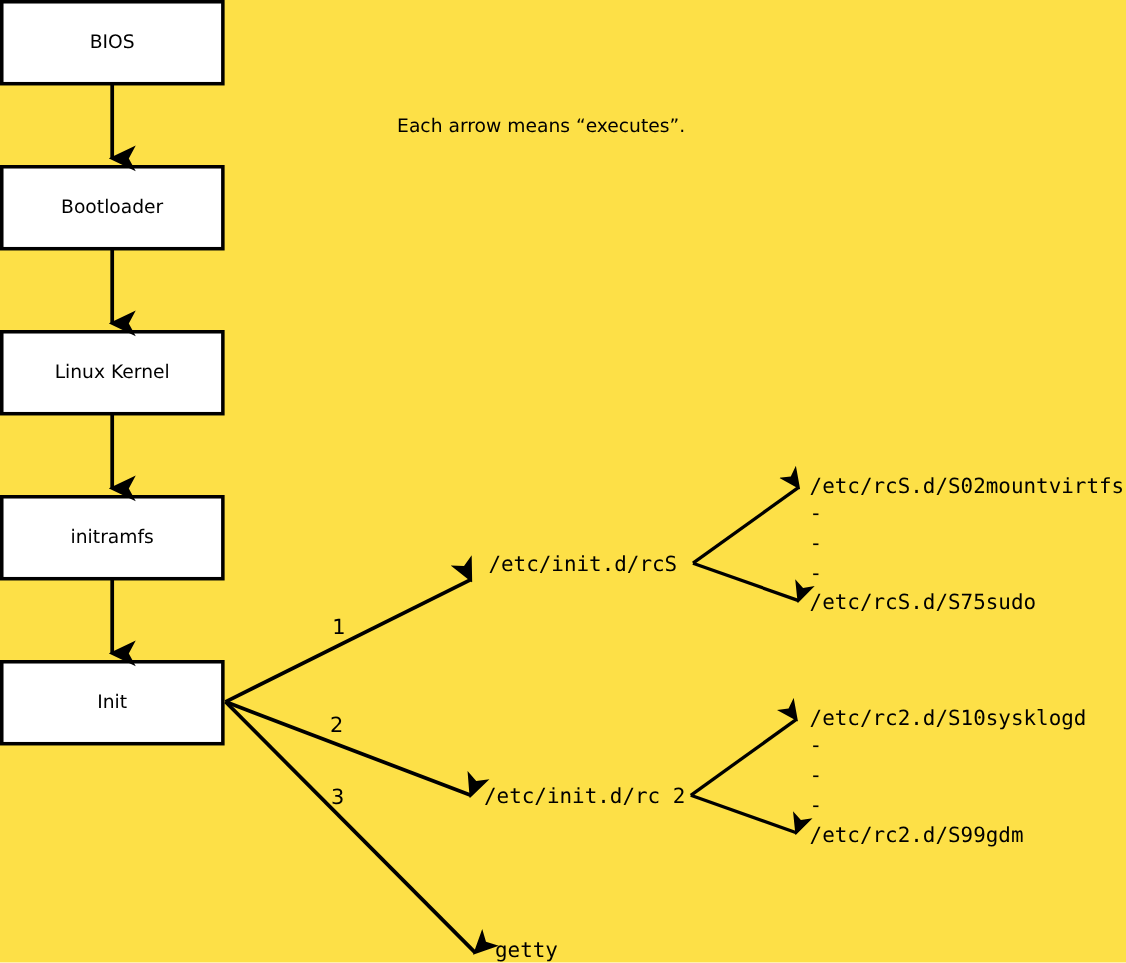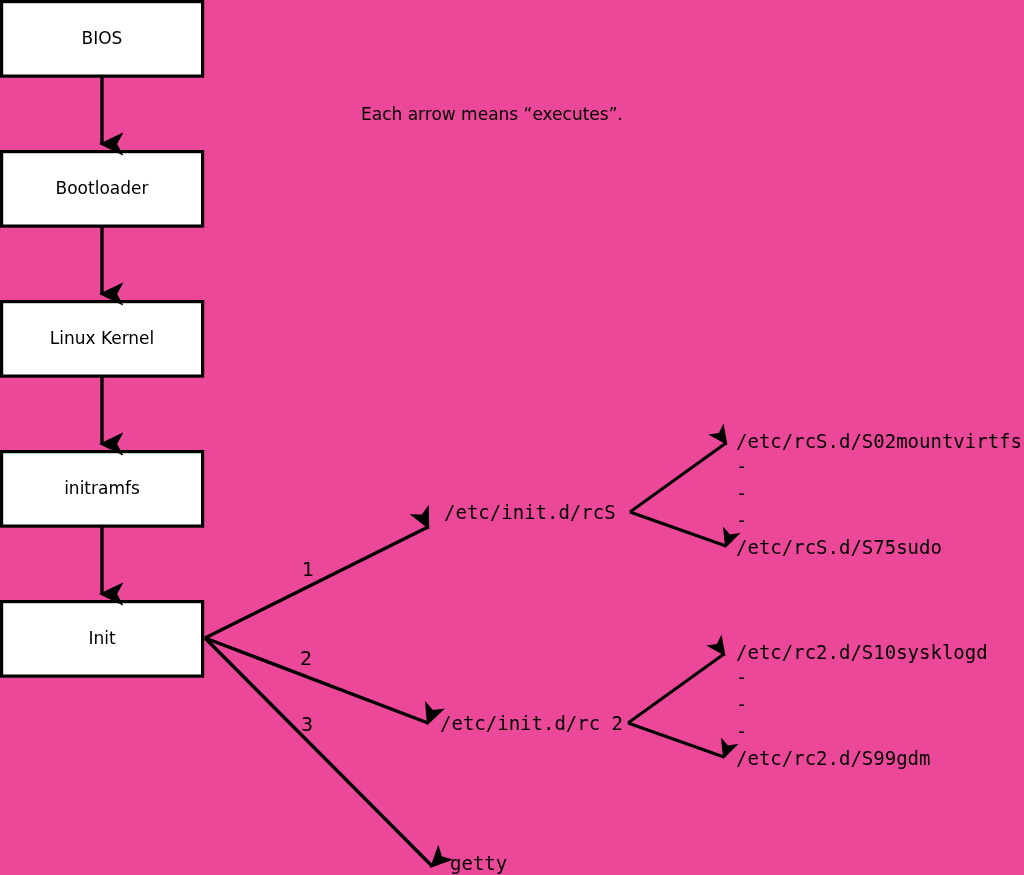--- a/index.html
+++ b/index.html
@@ -17,7 +17,7 @@
     position: relative;
     width: 1024px;
     height: 875px;
-    background: #ec4899;
+    background: #fde047;
   }
   svg#boot-diagram {
     display: block;

